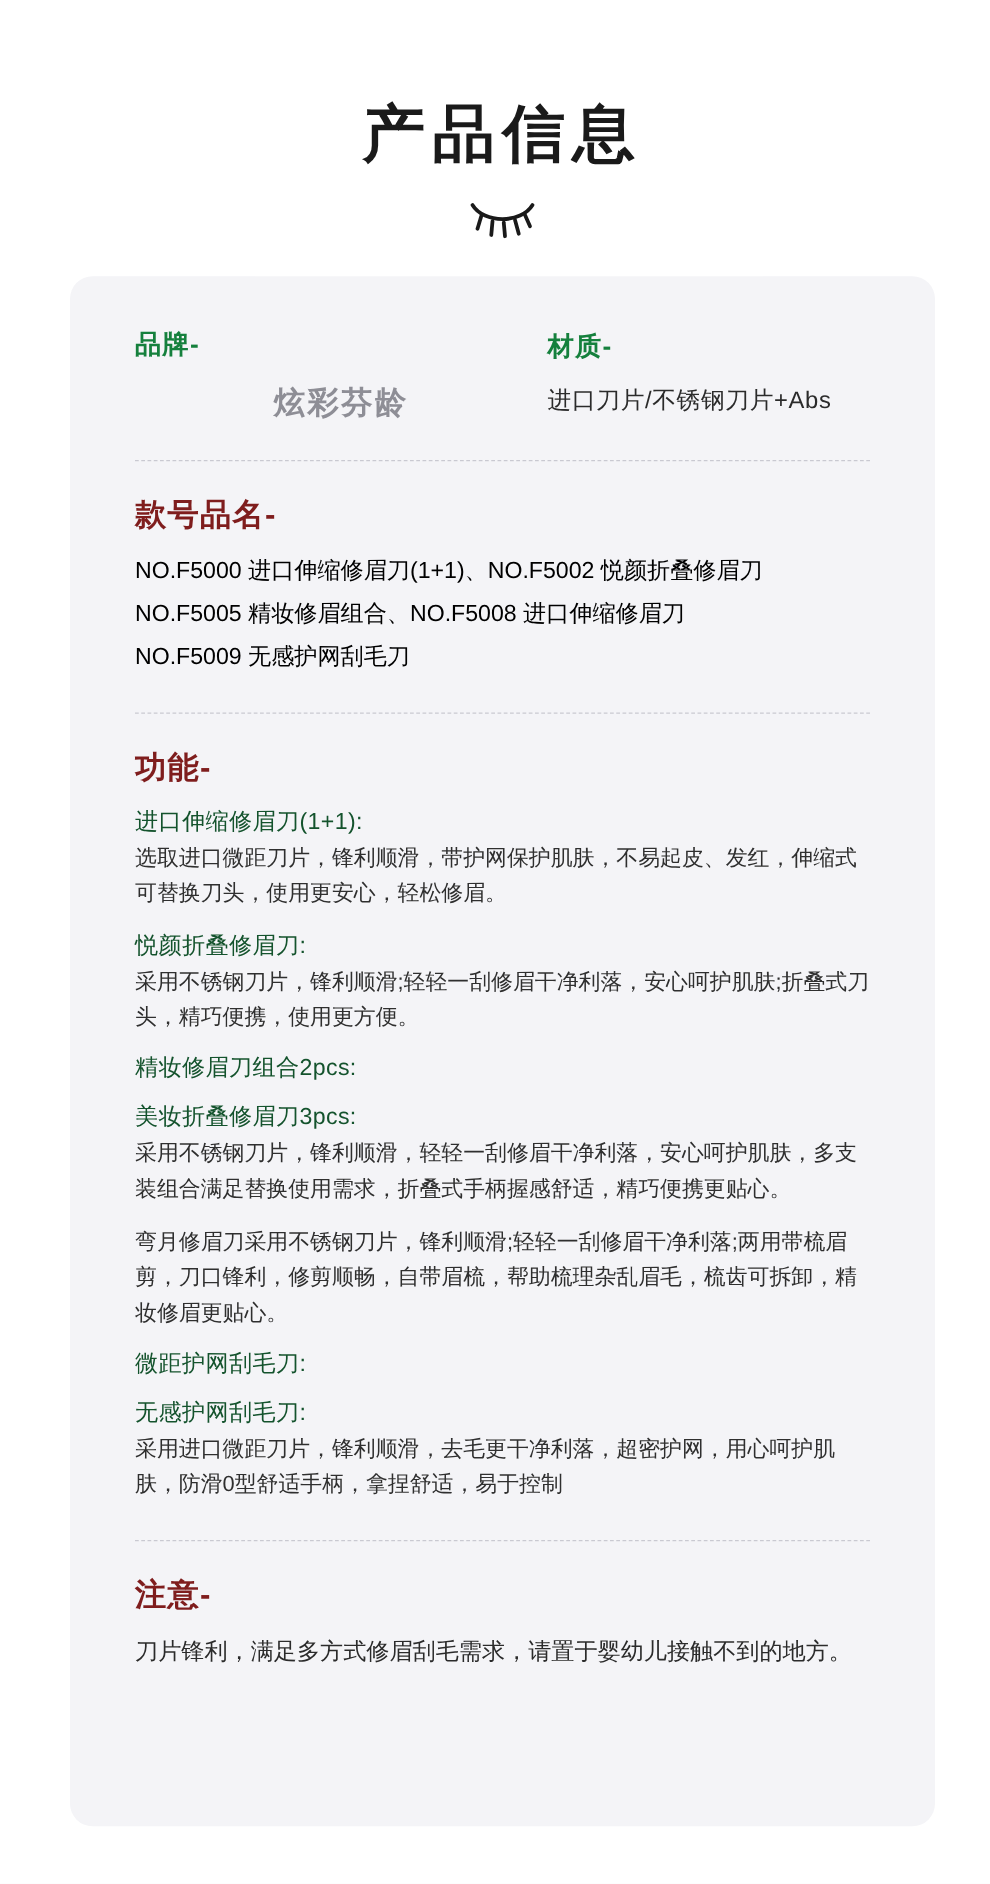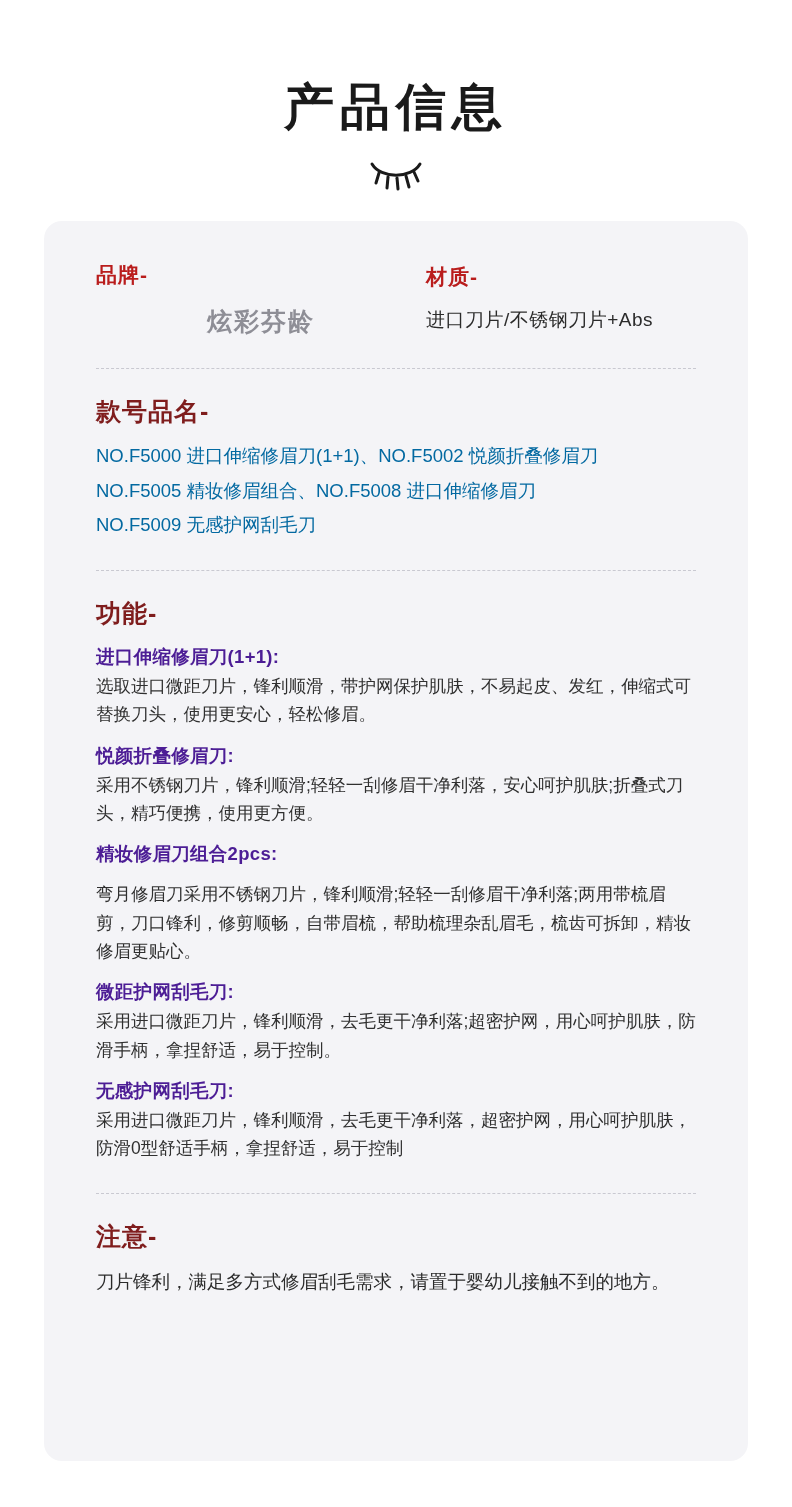--- a/index.html
+++ b/index.html
@@ -19,6 +19,7 @@
     width: 792px;
     height: 1062px;
     box-sizing: border-box;
+    padding-left: 12px;
   }
   .title {
     text-align: center;

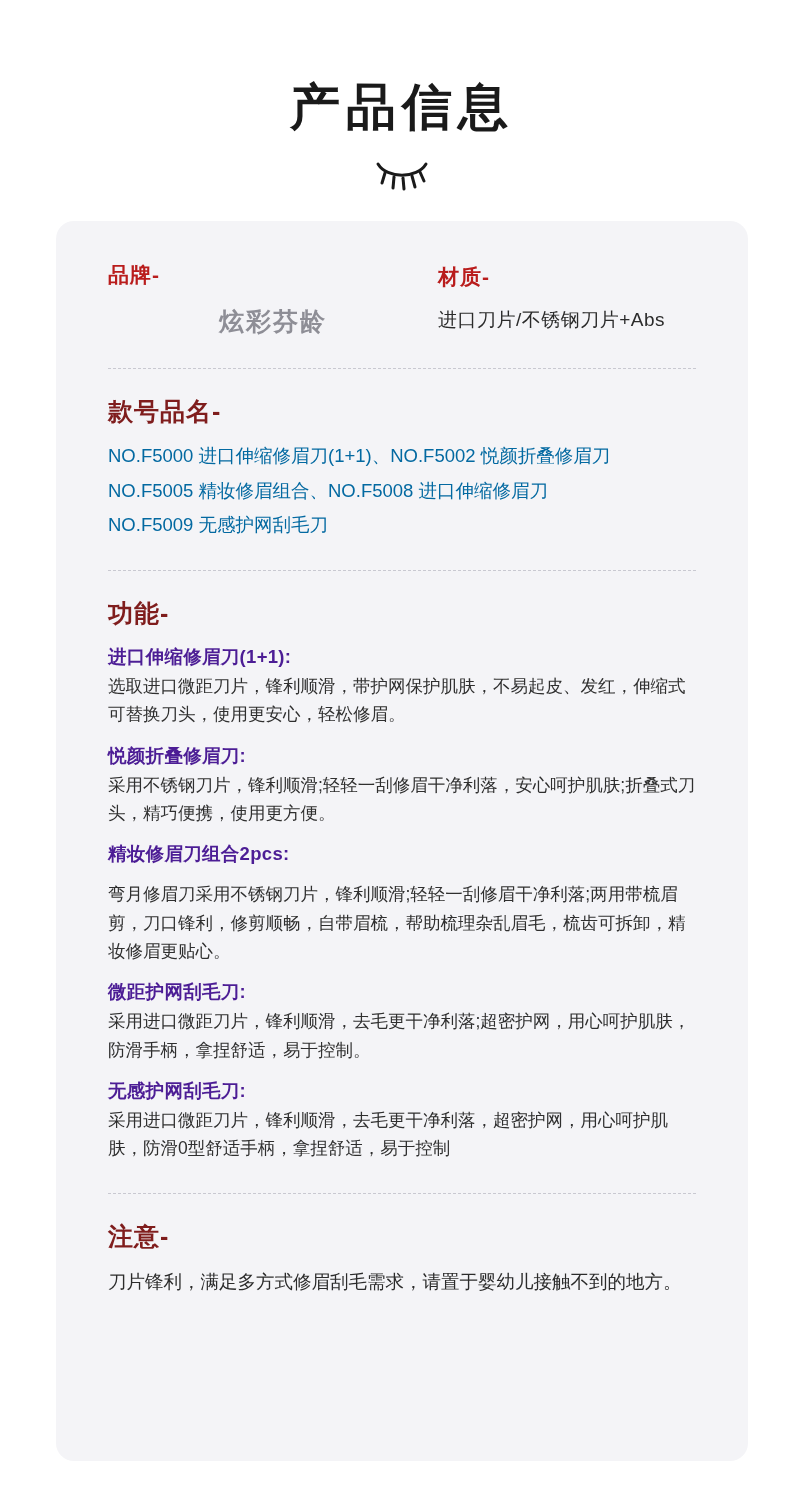--- a/index.html
+++ b/index.html
@@ -56,7 +56,7 @@
   .field-label {
     font-size: 21px;
     font-weight: bold;
-    color: #b91c1c;
+    color: #15803d;
     letter-spacing: 1px;
     margin-bottom: 16px;
   }

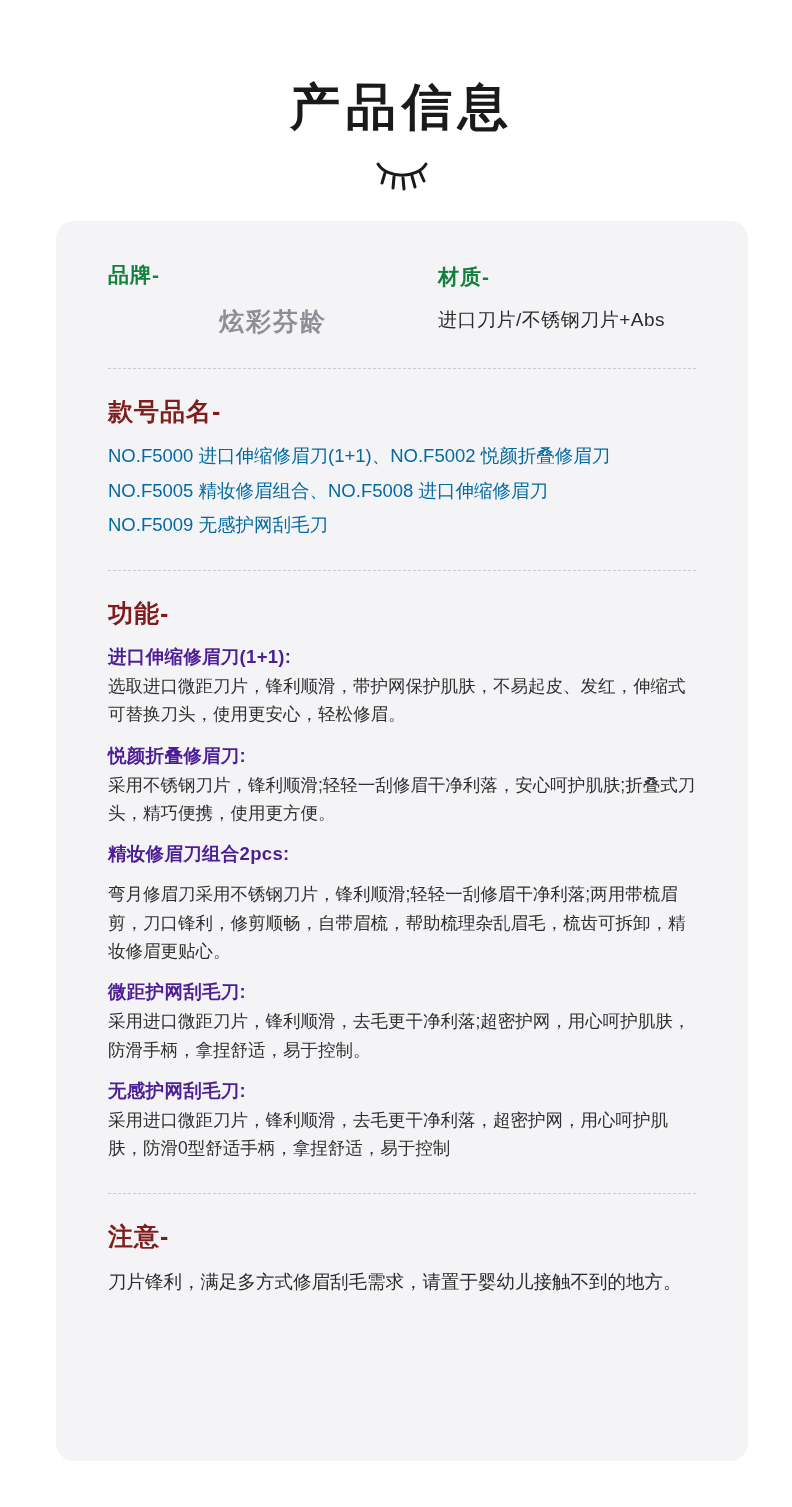--- a/index.html
+++ b/index.html
@@ -88,7 +88,7 @@
     margin: 0 0 6px 0;
     font-size: 18.5px;
     line-height: 1.55;
-    color: #0369a1;
+    color: #000000;
   }
   .feature {
     margin-bottom: 14px;

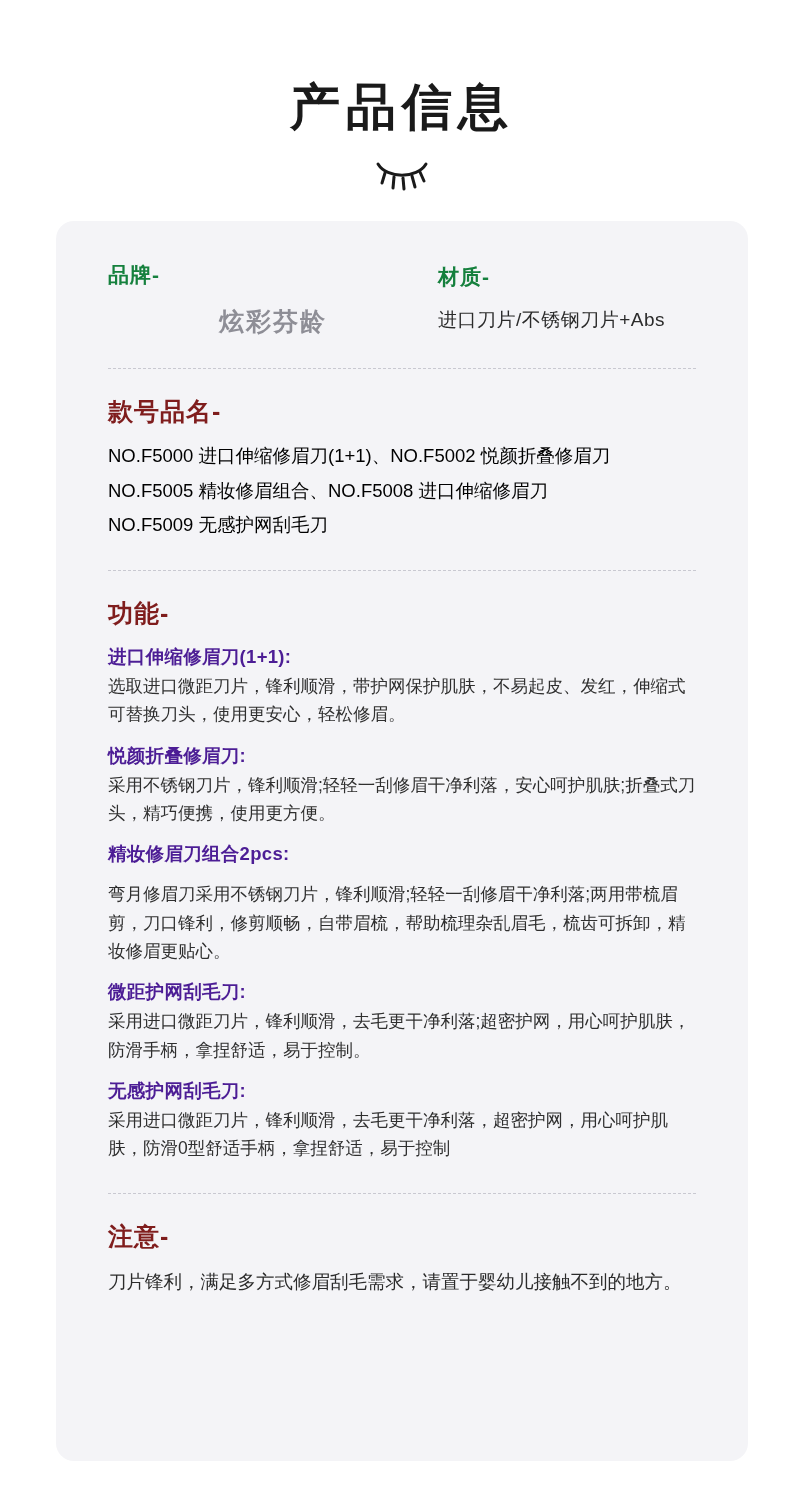--- a/index.html
+++ b/index.html
@@ -95,8 +95,8 @@
   }
   .feature-title {
     font-size: 18.5px;
-    font-weight: bold;
-    color: #4c1d95;
+    font-weight: normal;
+    color: #14532d;
     margin-bottom: 3px;
     letter-spacing: 0.3px;
   }

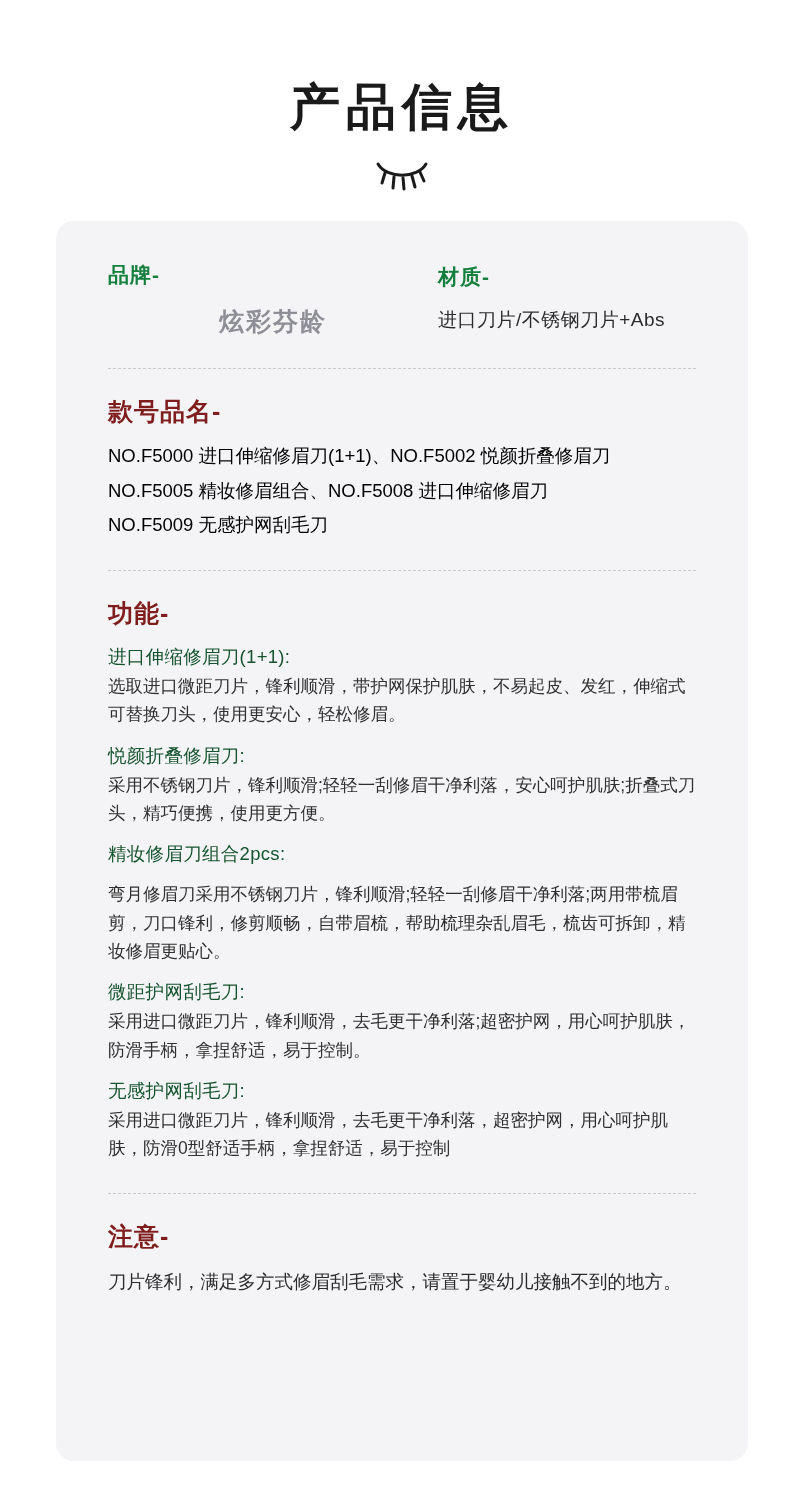--- a/index.html
+++ b/index.html
@@ -174,6 +174,10 @@
         <div class="feature-title">精妆修眉刀组合2pcs:</div>
       </div>
 
+      <div class="feature">
+        <div class="feature-title">美妆折叠修眉刀3pcs:</div>
+        <div class="feature-body">采用不锈钢刀片，锋利顺滑，轻轻一刮修眉干净利落，安心呵护肌肤，多支装组合满足替换使用需求，折叠式手柄握感舒适，精巧便携更贴心。</div>
+      </div>
 
       <div class="feature">
         <div class="feature-body">弯月修眉刀采用不锈钢刀片，锋利顺滑;轻轻一刮修眉干净利落;两用带梳眉剪，刀口锋利，修剪顺畅，自带眉梳，帮助梳理杂乱眉毛，梳齿可拆卸，精妆修眉更贴心。</div>

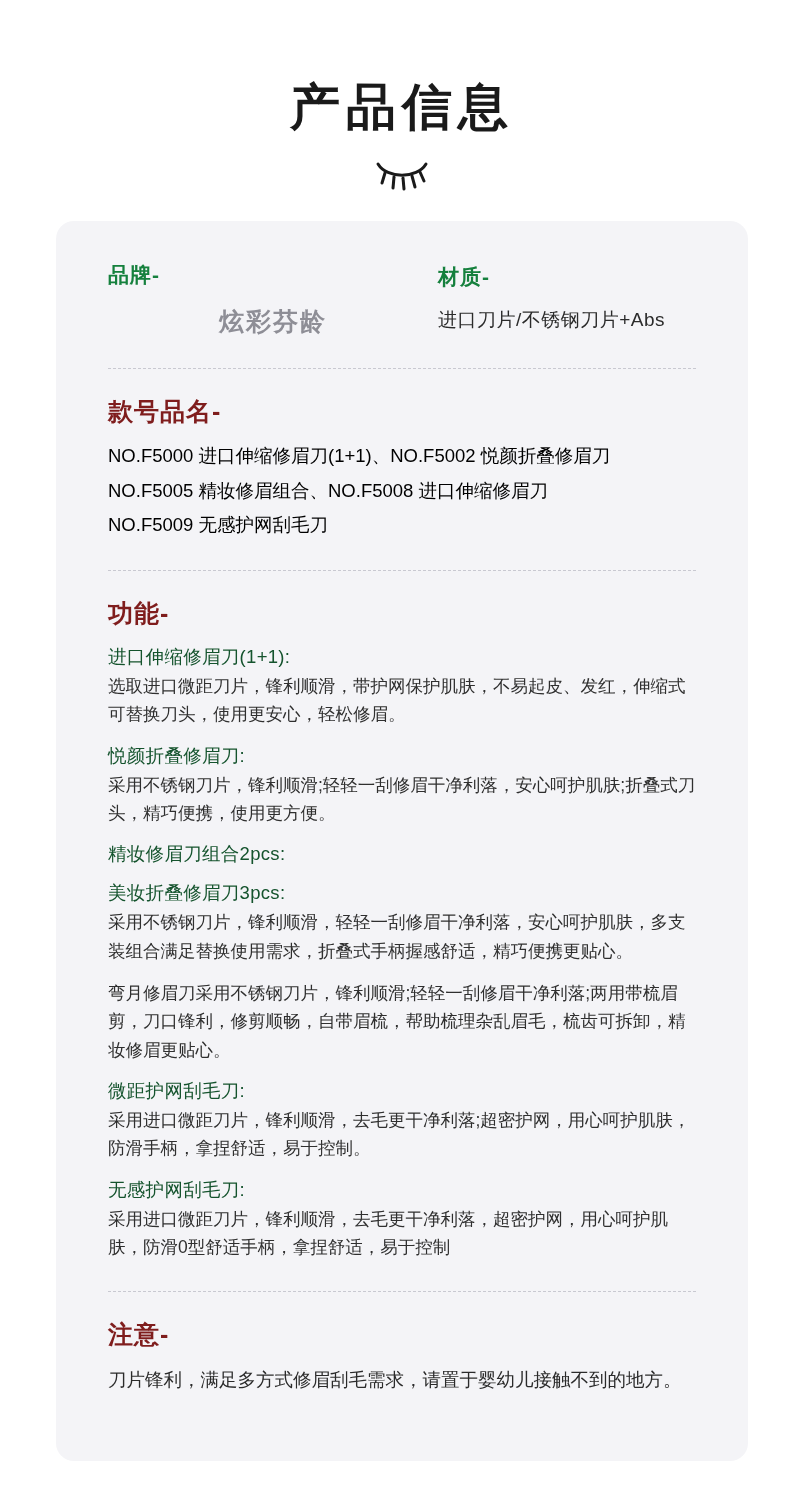--- a/index.html
+++ b/index.html
@@ -185,7 +185,6 @@
 
       <div class="feature">
         <div class="feature-title">微距护网刮毛刀:</div>
-        <div class="feature-body">采用进口微距刀片，锋利顺滑，去毛更干净利落;超密护网，用心呵护肌肤，防滑手柄，拿捏舒适，易于控制。</div>
       </div>
 
       <div class="feature">

